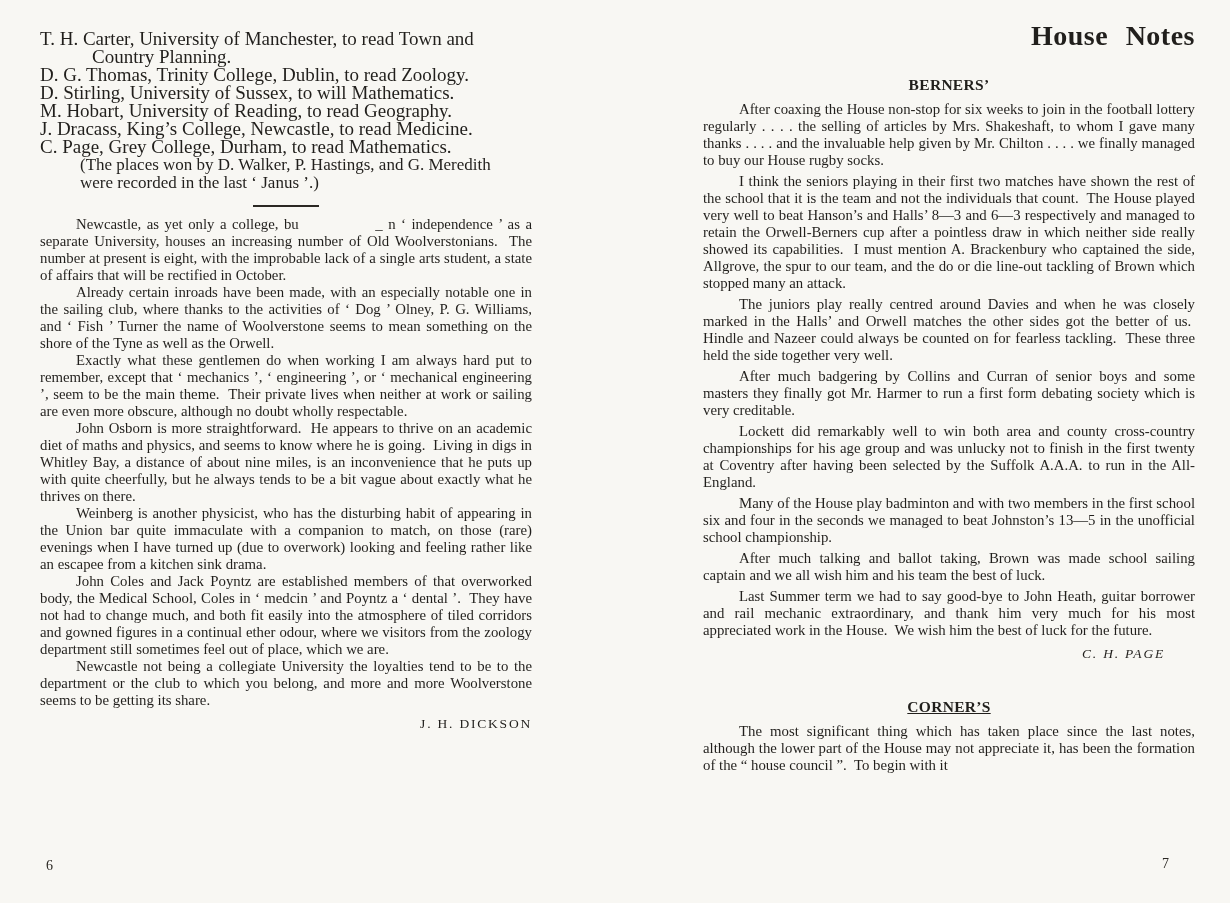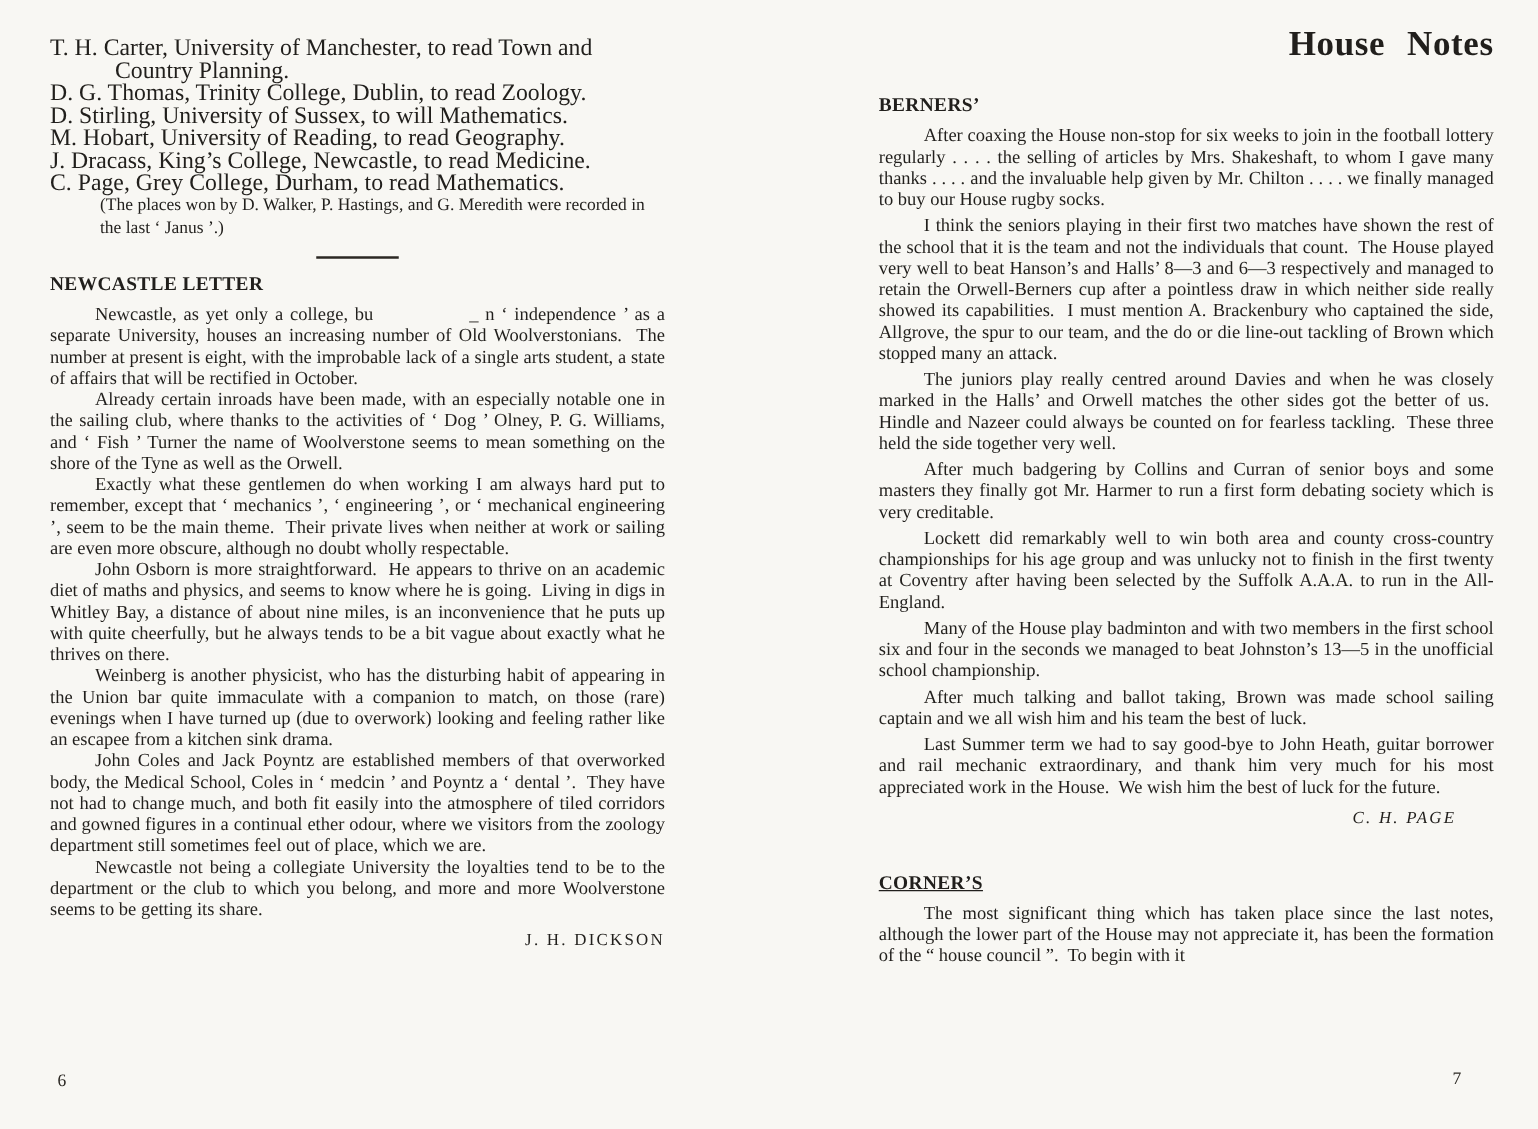--- a/index.html
+++ b/index.html
@@ -28,6 +28,7 @@
   .section-heading {
     font-size: 15.5px; font-weight: bold; letter-spacing: 0.3px;
     margin: 12px 0 7px 0;
+    text-align: center;
   }
   .page-title {
     font-size: 28px; font-weight: bold; text-align: right;

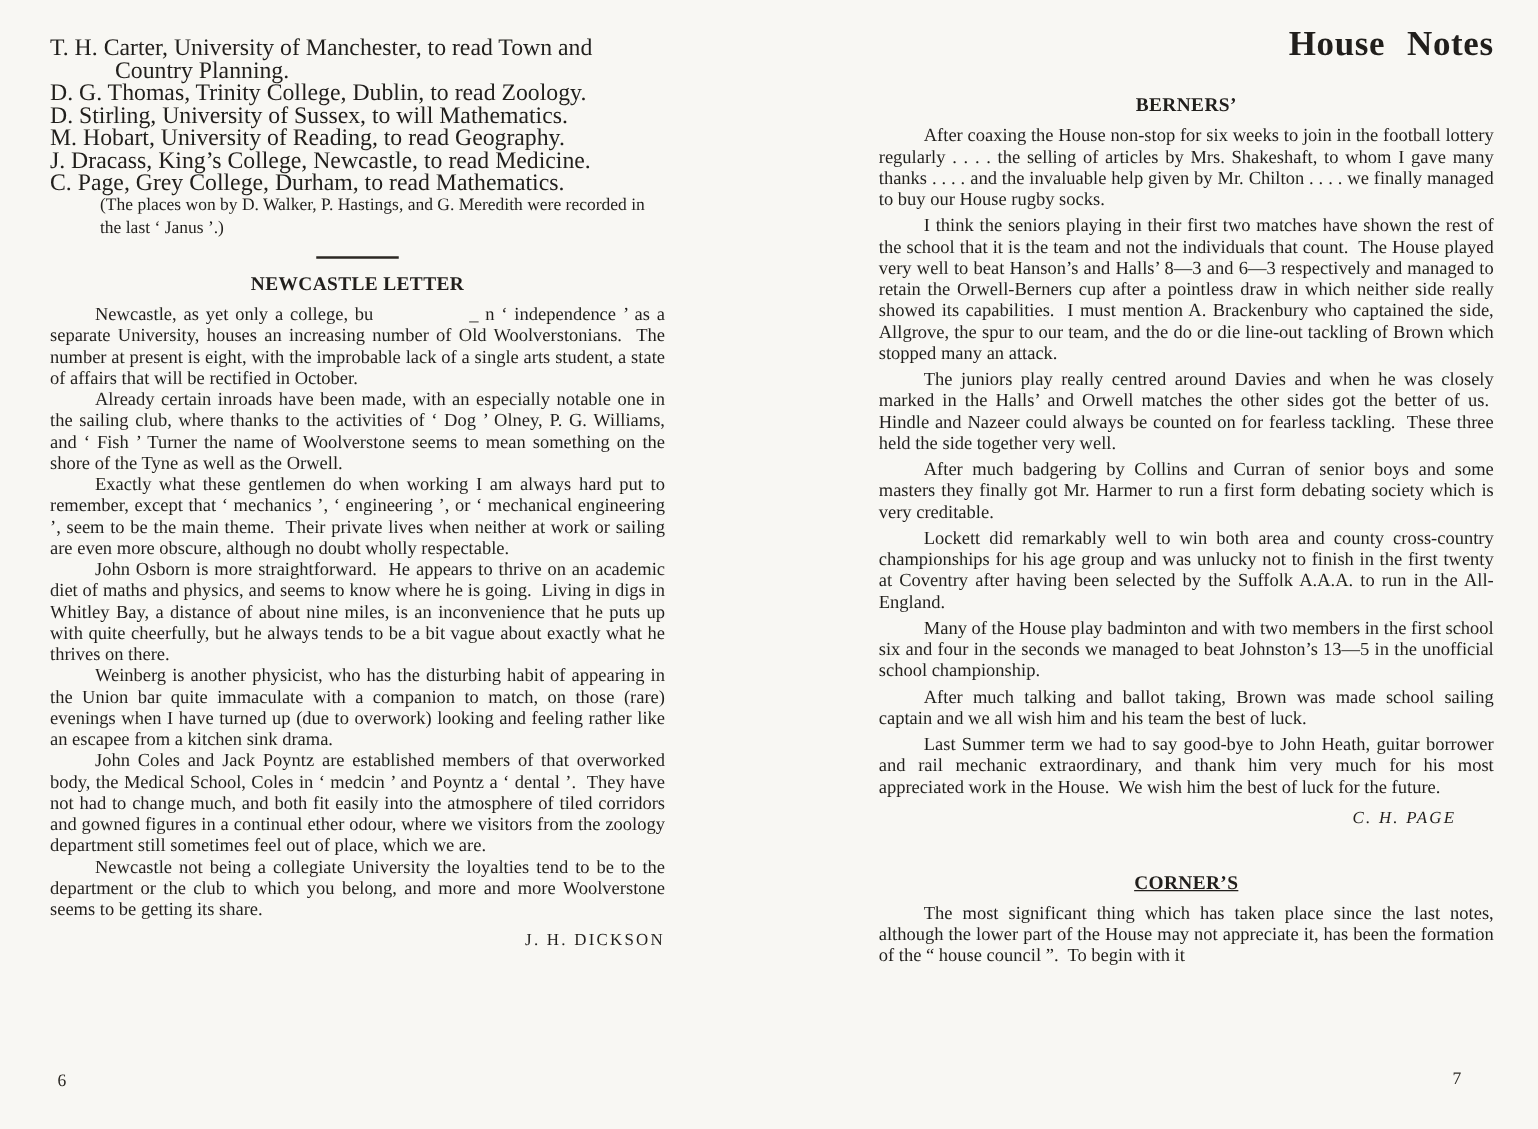--- a/index.html
+++ b/index.html
@@ -21,7 +21,7 @@
   
   .placements { list-style: none; margin: 0; padding: 0; font-size: 19px; line-height: 18px; }
   .placements li { padding-left: 52px; text-indent: -52px; }
-  .placements-note { font-size: 14px; line-height: 18px; margin: 0 0 0 40px; width: 448px; }
+  .placements-note { font-size: 17px; line-height: 18px; margin: 0 0 0 40px; width: 448px; }
 
   .divider { width: 66px; height: 2px; background: #2b2823; margin: 13px auto 9px auto; }
 

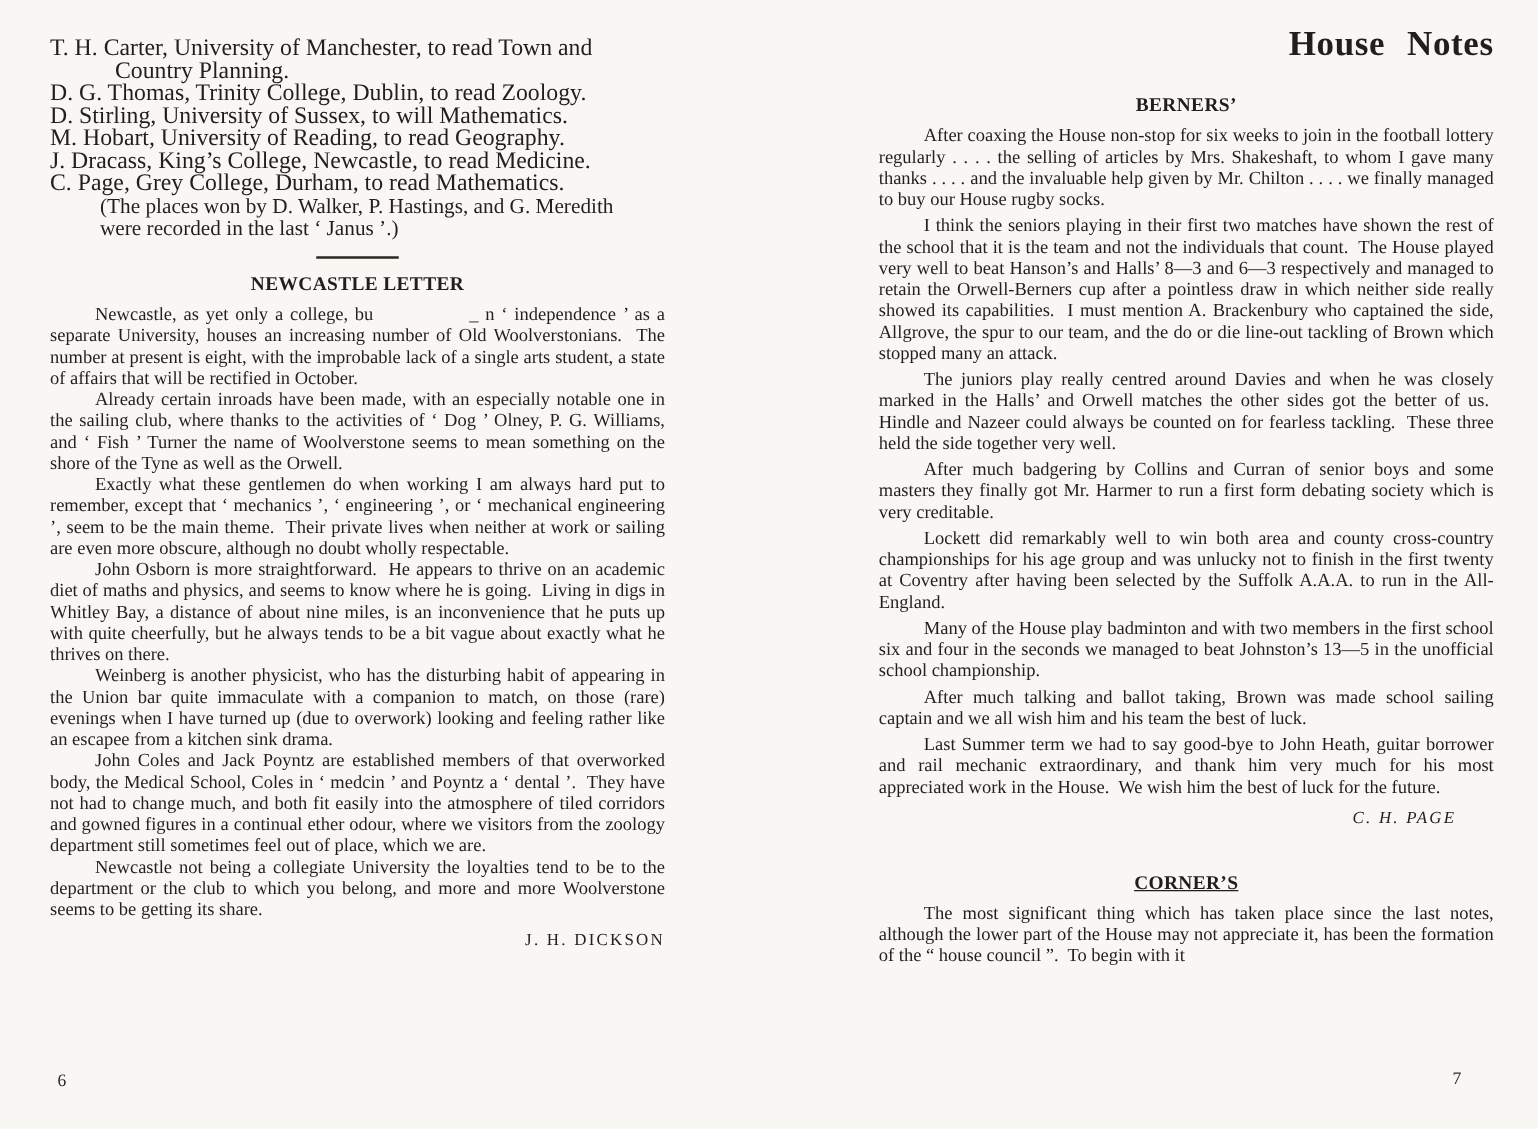--- a/index.html
+++ b/index.html
@@ -70,7 +70,6 @@
 
   <div class="divider"></div>
 
-  <h2 class="section-heading">NEWCASTLE LETTER</h2>
   <div class="body-text">
     <p>Newcastle, as yet only a college, bu&nbsp;&nbsp;&nbsp;&nbsp;&nbsp;&nbsp;&nbsp;&nbsp;&nbsp;&nbsp;&nbsp;&nbsp;&nbsp;&nbsp;_ n ‘ independence ’ as a separate University, houses an increasing number of Old Woolverstonians.&nbsp; The number at present is eight, with the improbable lack of a single arts student, a state of affairs that will be rectified in October.</p>
     <p>Already certain inroads have been made, with an especially notable one in the sailing club, where thanks to the activities of ‘ Dog ’ Olney, P. G. Williams, and ‘ Fish ’ Turner the name of Woolverstone seems to mean something on the shore of the Tyne as well as the Orwell.</p>

